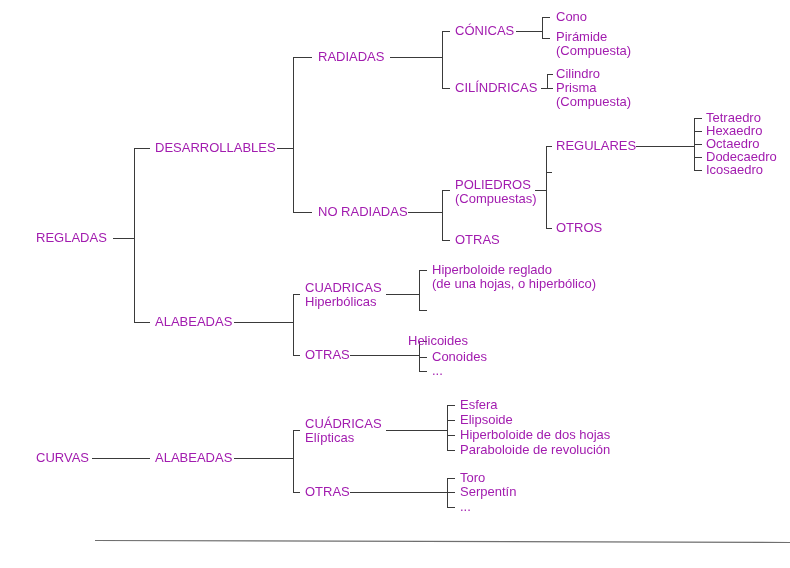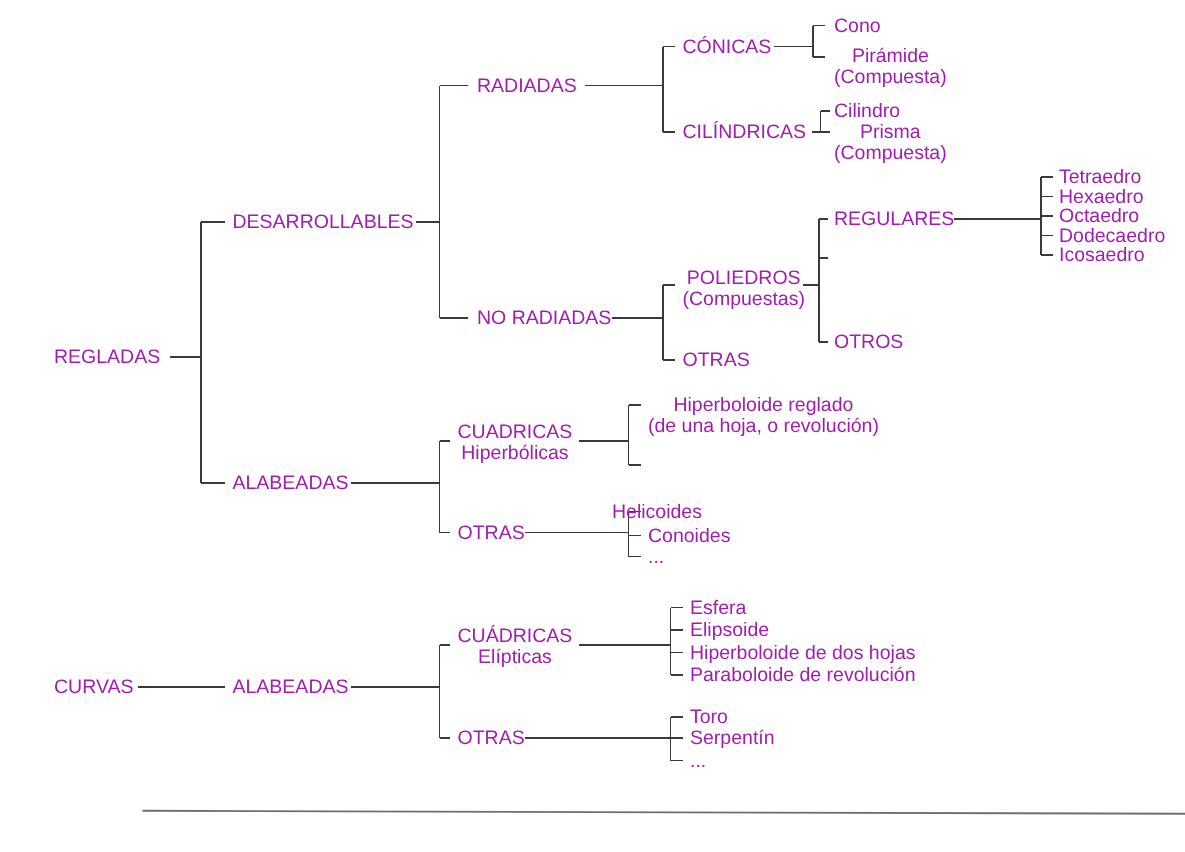--- a/index.html
+++ b/index.html
@@ -19,7 +19,7 @@
     white-space:nowrap;
     color:#a21caf;
   }
-  .n2{line-height:14px;text-align:center;}
+  .n2{line-height:14px;}
 </style>
 </head>
 <body>

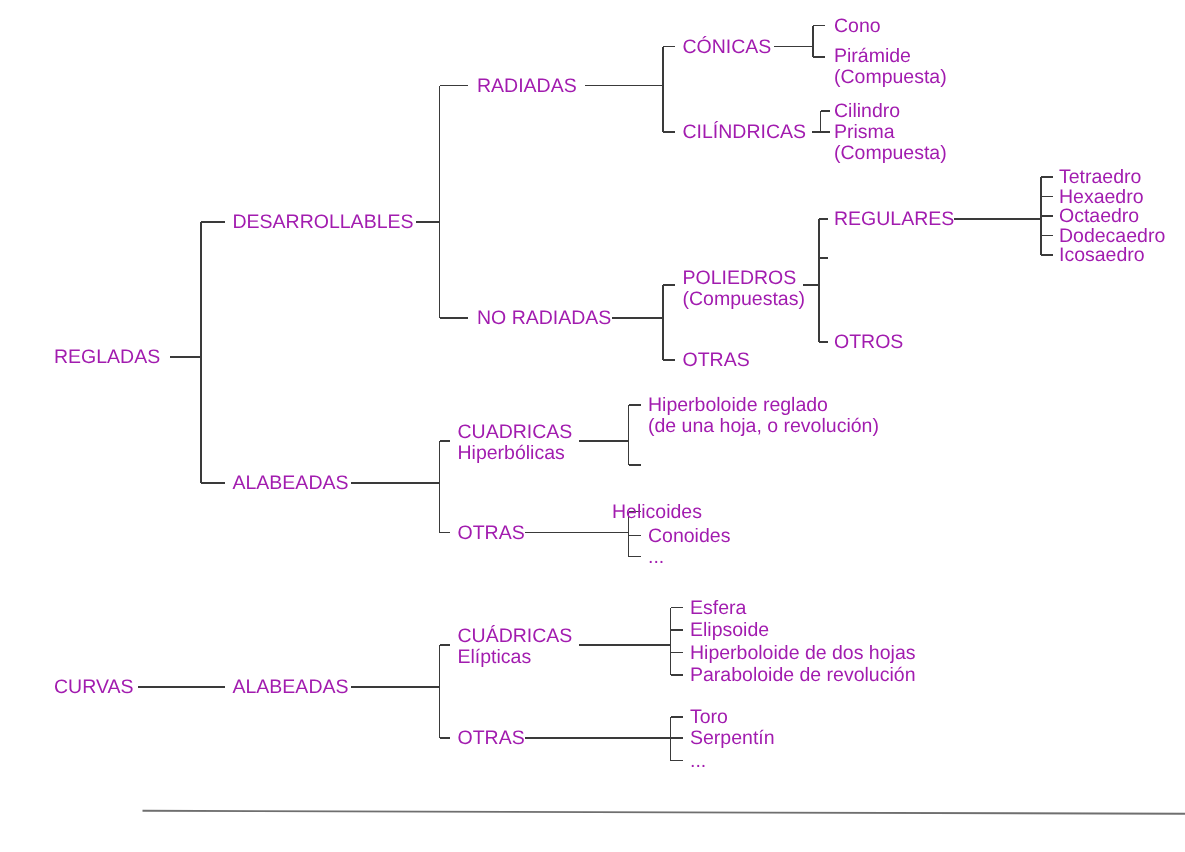--- a/index.html
+++ b/index.html
@@ -146,7 +146,7 @@
 
   <div class="n n2" style="left:432px;top:263px">
     <div>Hiperboloide reglado</div>
-    <div>(de una hoja, o revolución)</div>
+    <div>(de una hojas, o hiperbólico)</div>
   </div>
 
   <div class="n" style="left:408px;top:333px">Helicoides</div>

